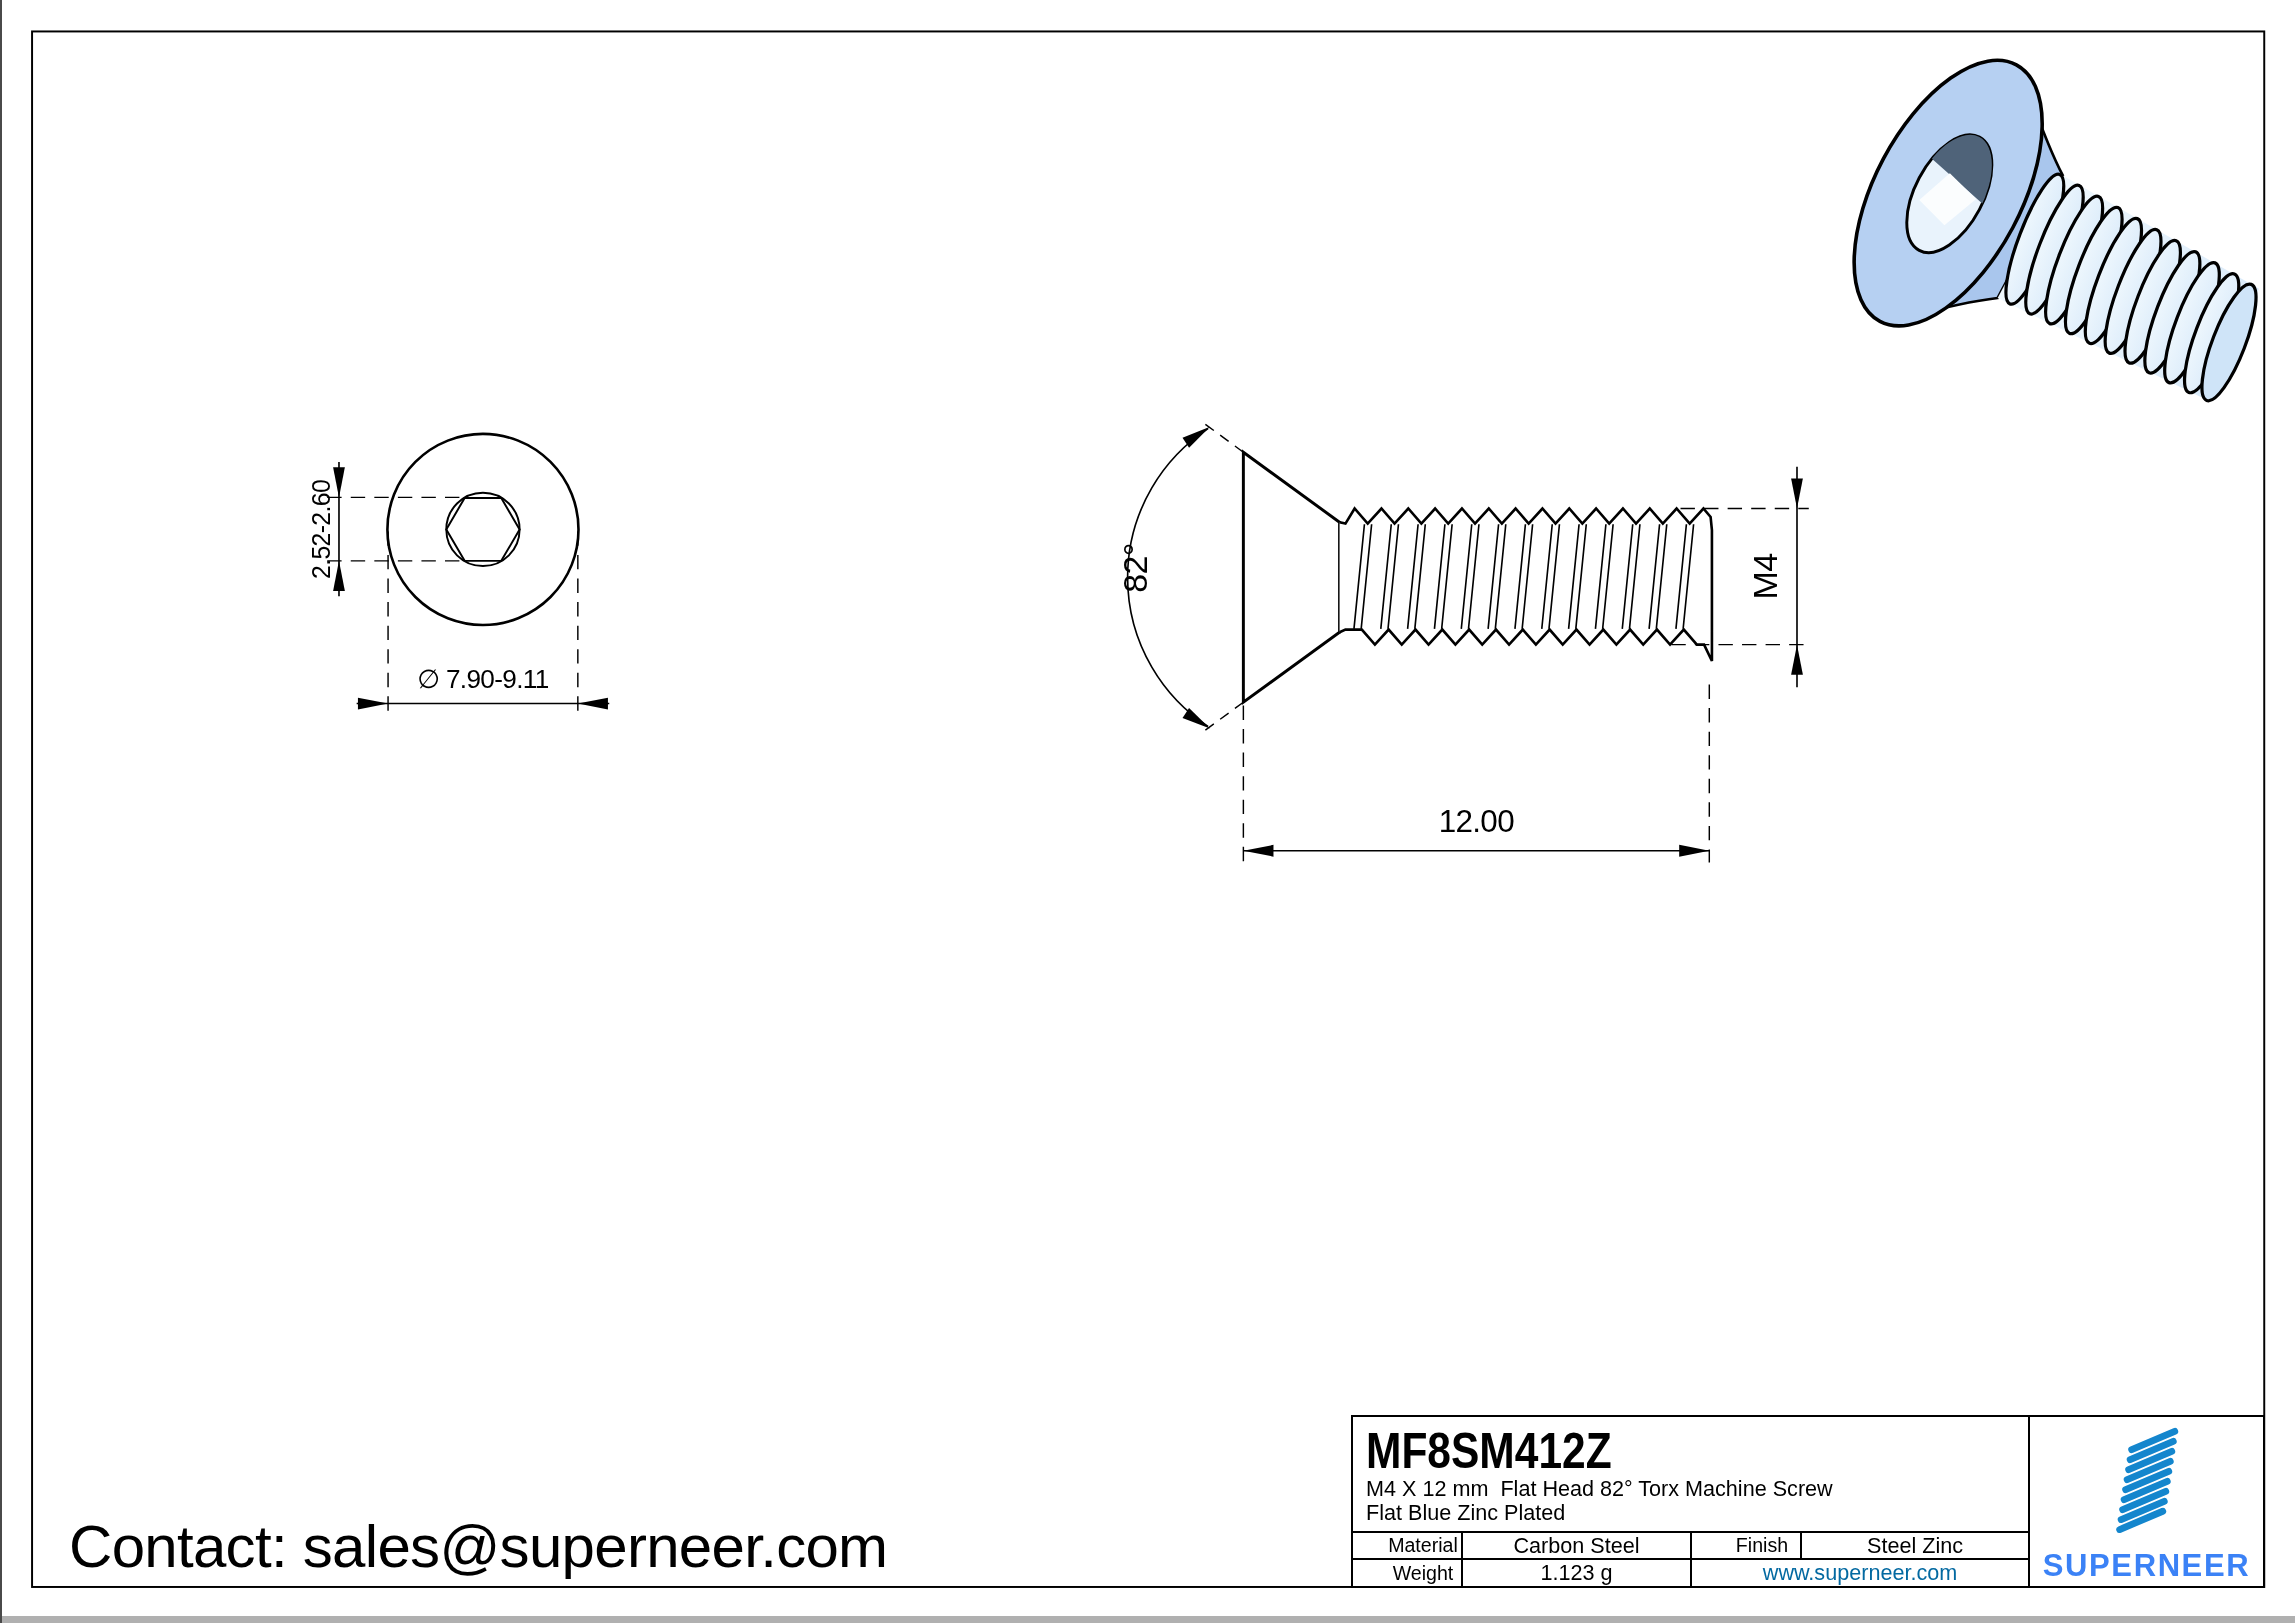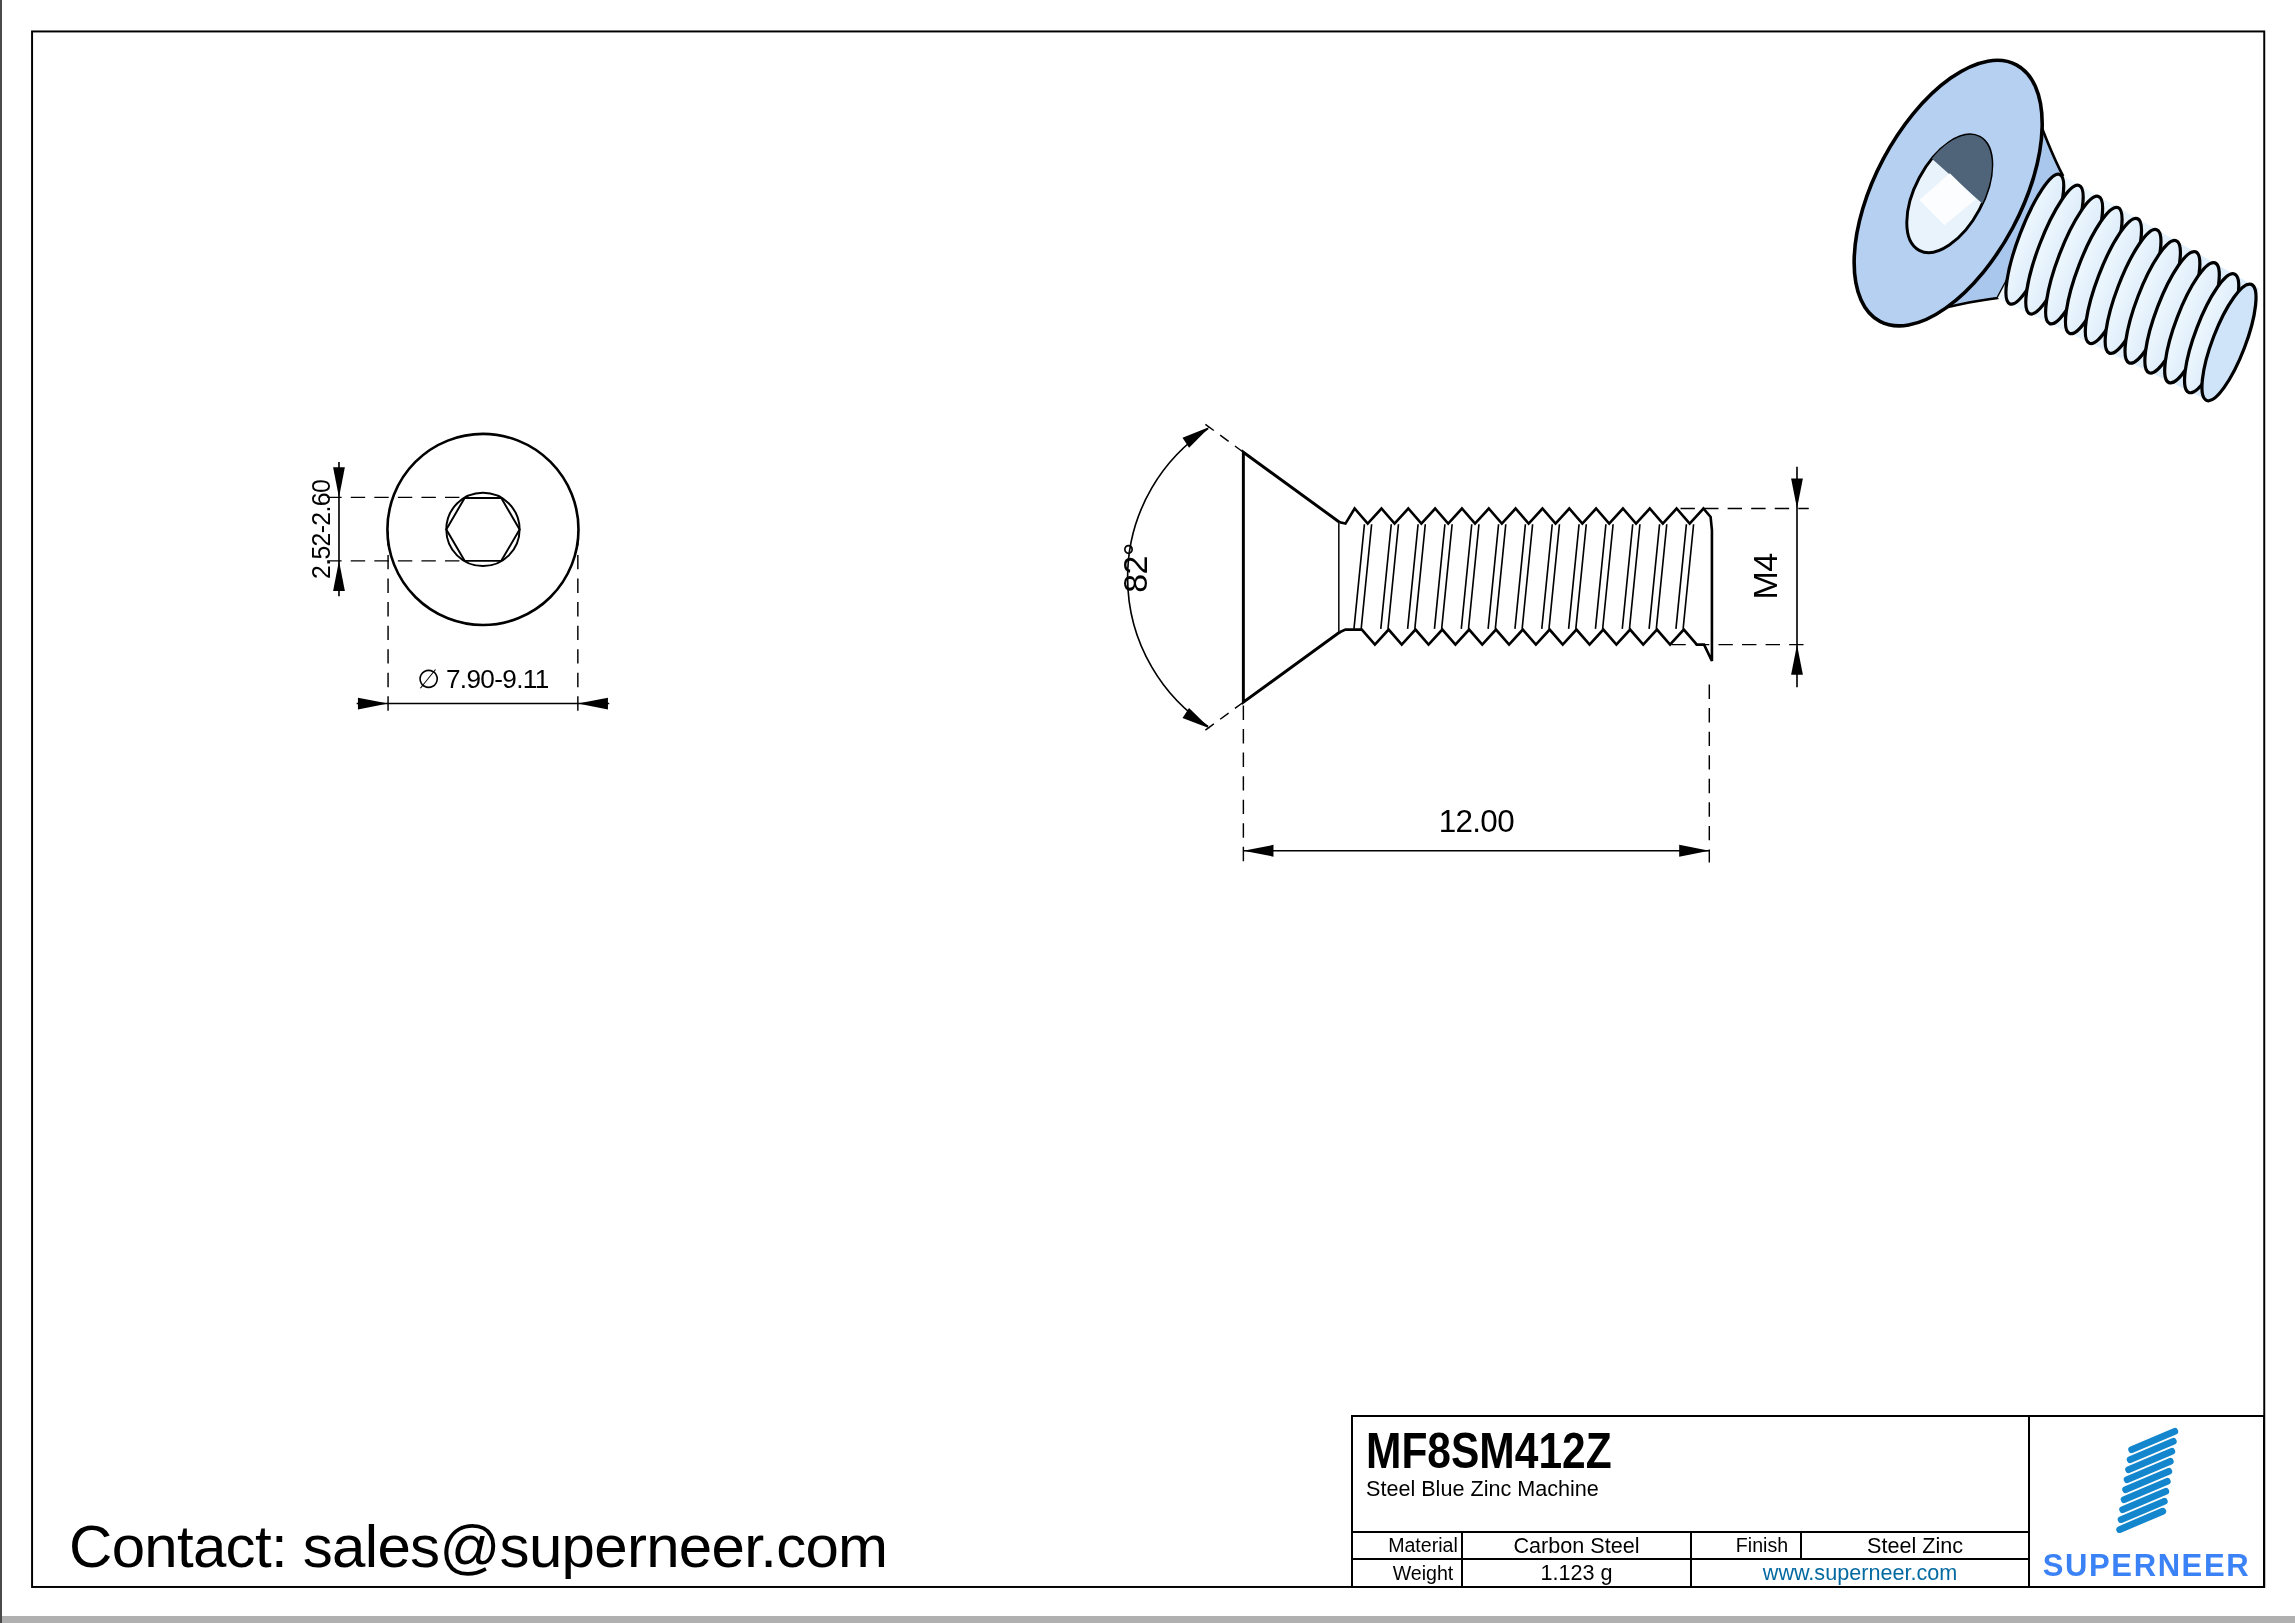--- a/index.html
+++ b/index.html
@@ -149,6 +149,7 @@
     <div id="tb-left">
       <div id="tb-head">
         <div class="partnum">MF8SM412Z</div>
+        <div class="desc">M4 X 12 mm  Flat Head 82° Torx Machine Screw</div>
         <div class="desc">Steel Blue Zinc Machine</div>
       </div>
       <div class="tb-row tb-row1">

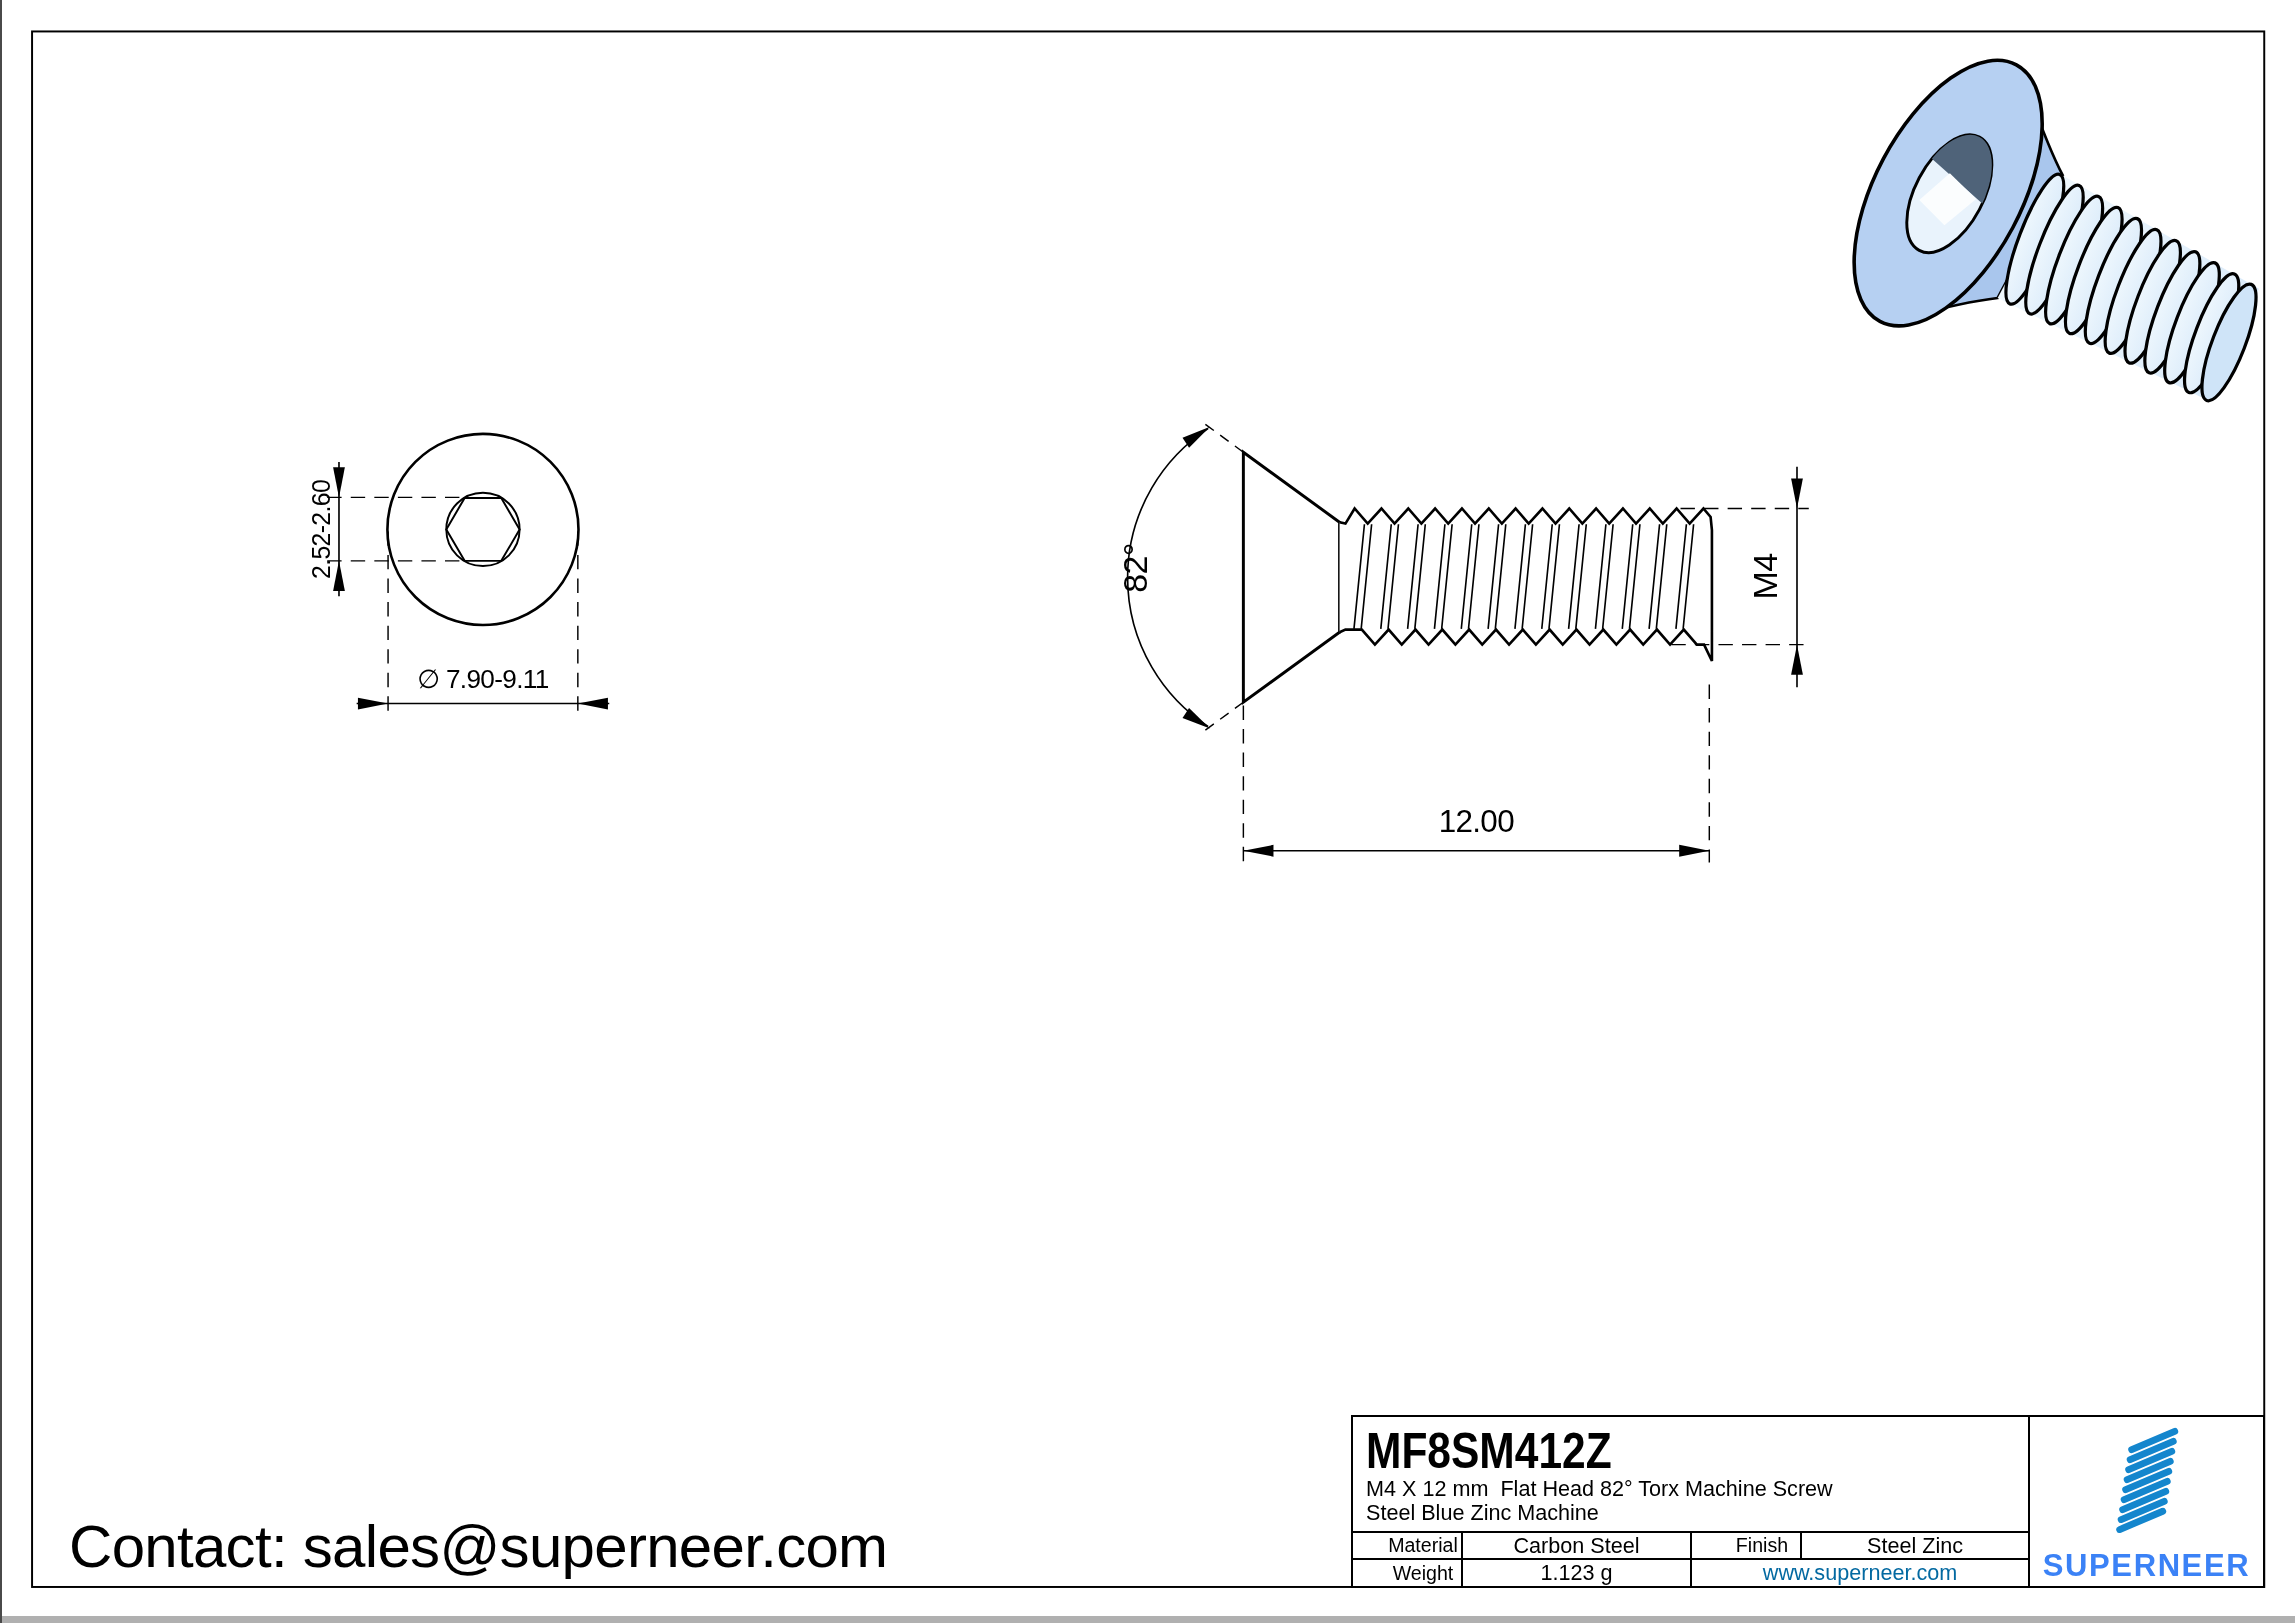--- a/index.html
+++ b/index.html
@@ -150,7 +150,7 @@
       <div id="tb-head">
         <div class="partnum">MF8SM412Z</div>
         <div class="desc">M4 X 12 mm  Flat Head 82° Torx Machine Screw</div>
-        <div class="desc">Steel Blue Zinc Machine</div>
+        <div class="desc">Flat Blue Zinc Plated</div>
       </div>
       <div class="tb-row tb-row1">
         <div class="tb-cell lab" style="width:110px">Material</div>

